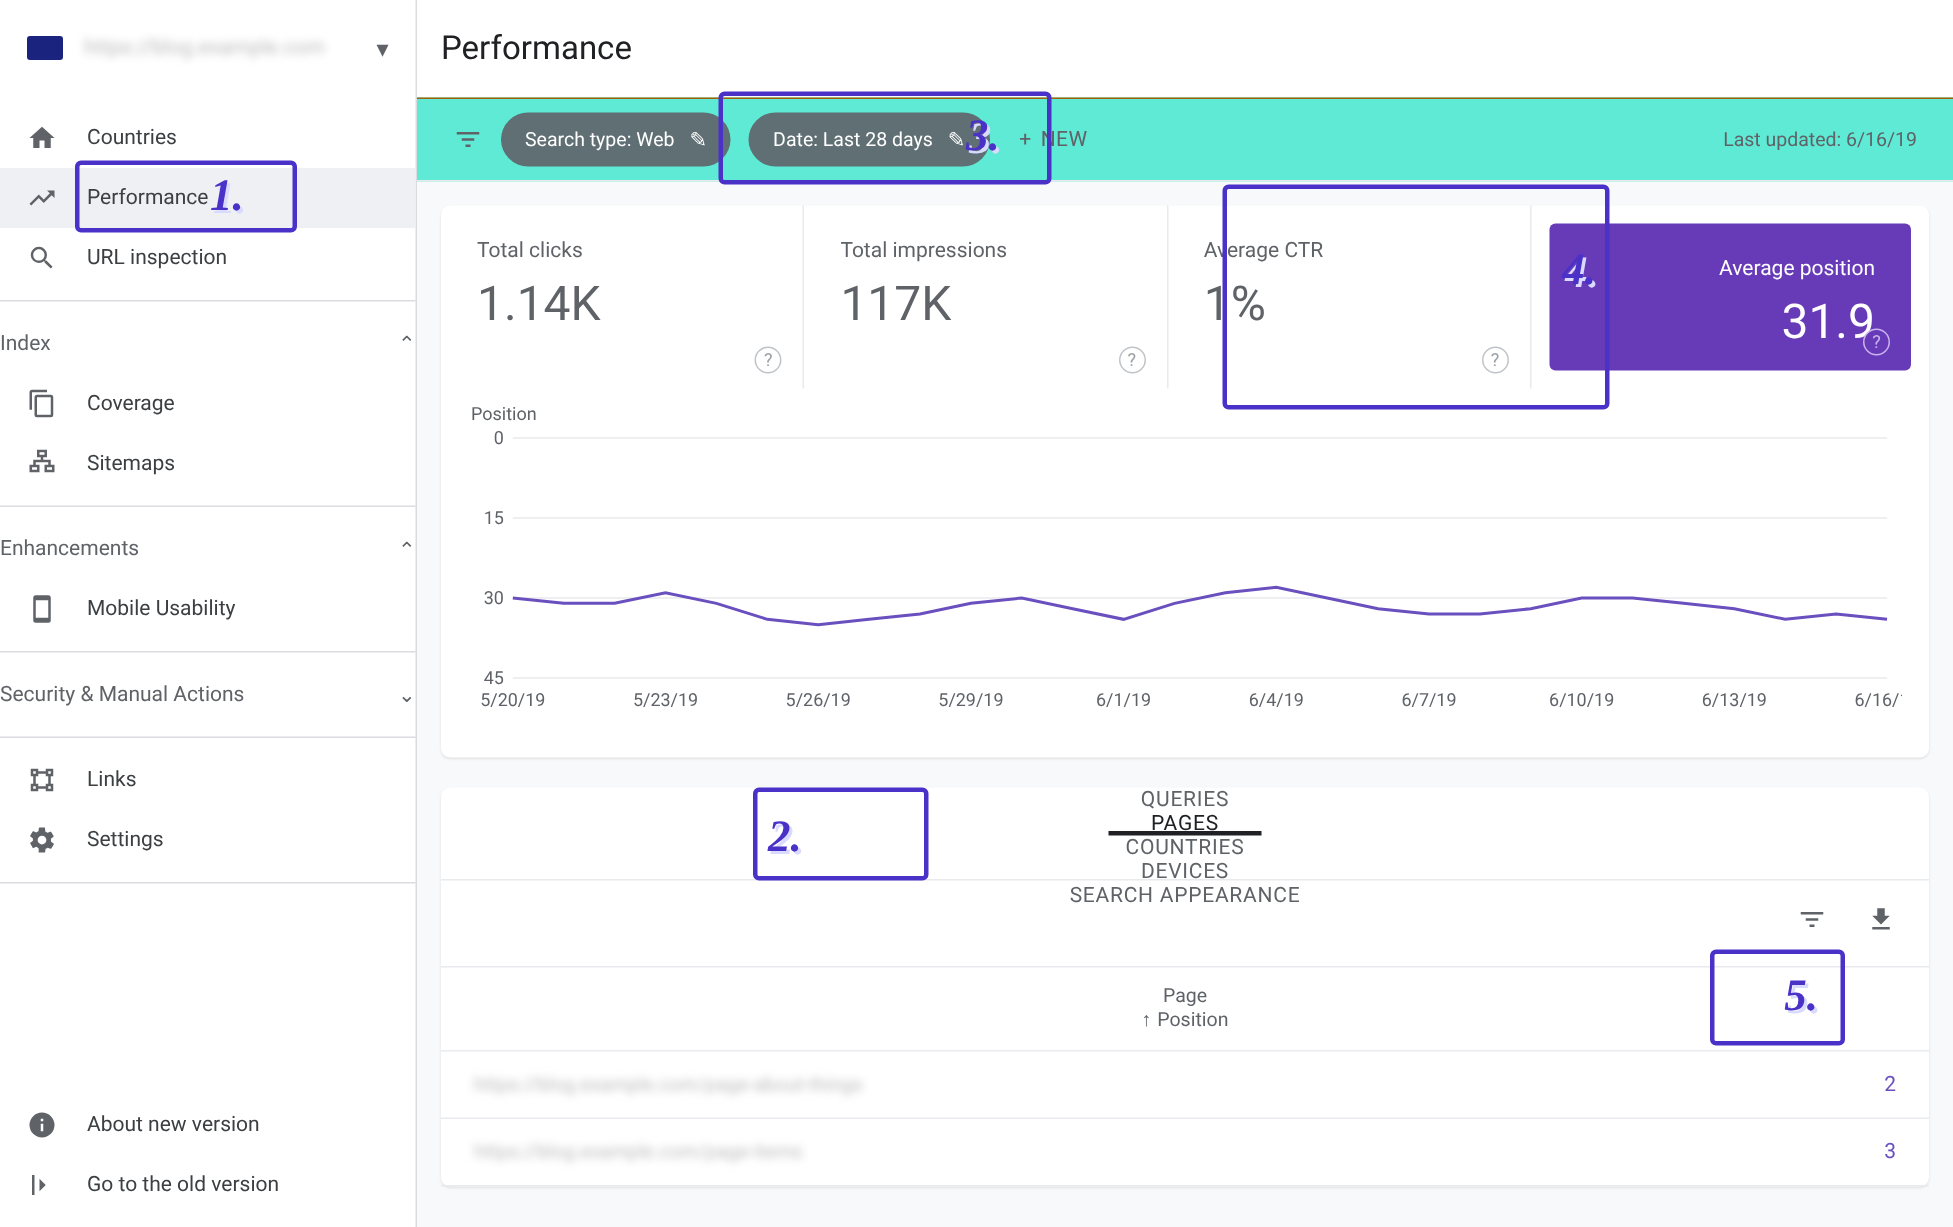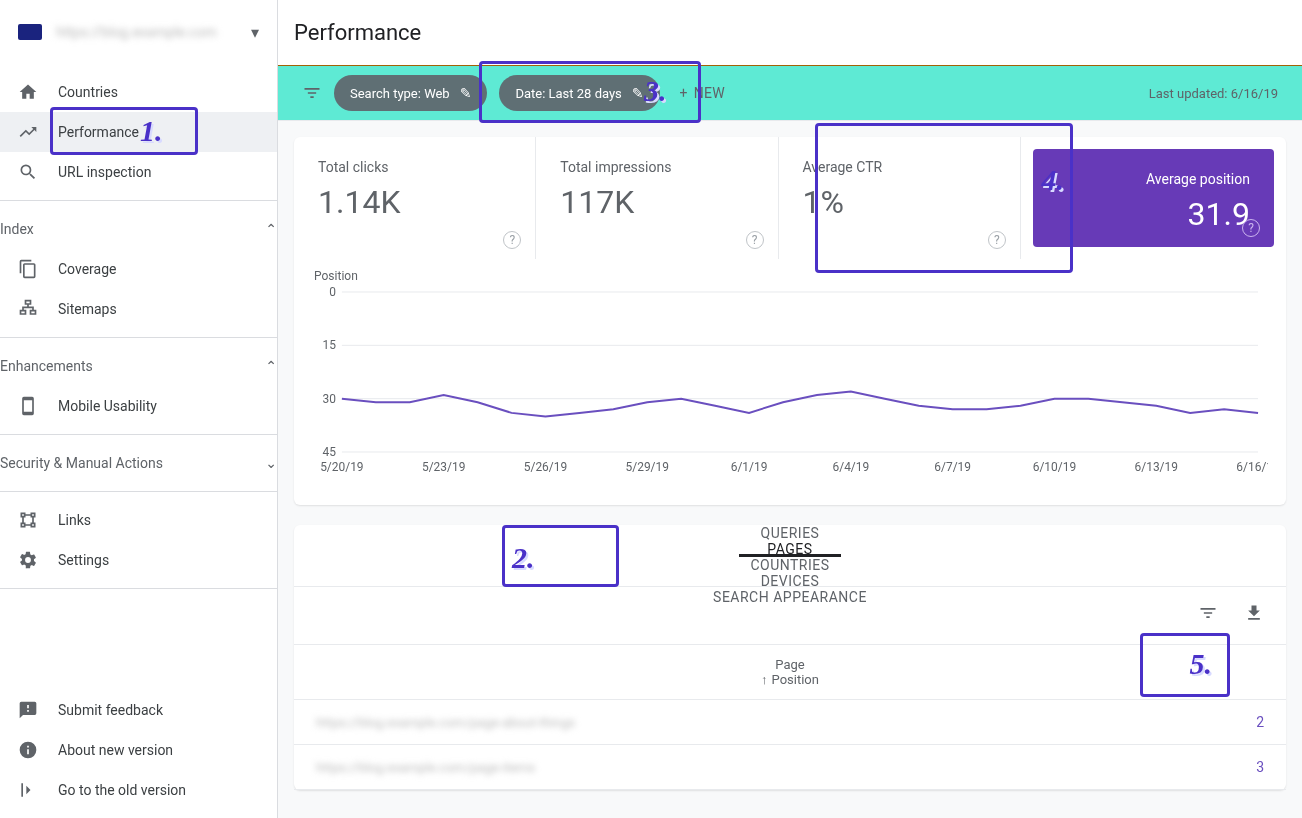--- a/index.html
+++ b/index.html
@@ -168,14 +168,6 @@
     <div class="nav-item">
       <span class="icon">
           <svg class="ic" viewBox="0 0 24 24">
-            <path d="M20 2H4a2 2 0 00-2 2v18l4-4h14a2 2 0 002-2V4a2 2 0 00-2-2zm-7 12h-2v-2h2v2zm0-4h-2V6h2v4z"></path>
-          </svg>
-        </span>
-      <span>Submit feedback</span>
-    </div>
-    <div class="nav-item">
-      <span class="icon">
-          <svg class="ic" viewBox="0 0 24 24">
             <path d="M12 2a10 10 0 100 20 10 10 0 000-20zm1 15h-2v-6h2v6zm0-8h-2V7h2v2z"></path>
           </svg>
         </span>

